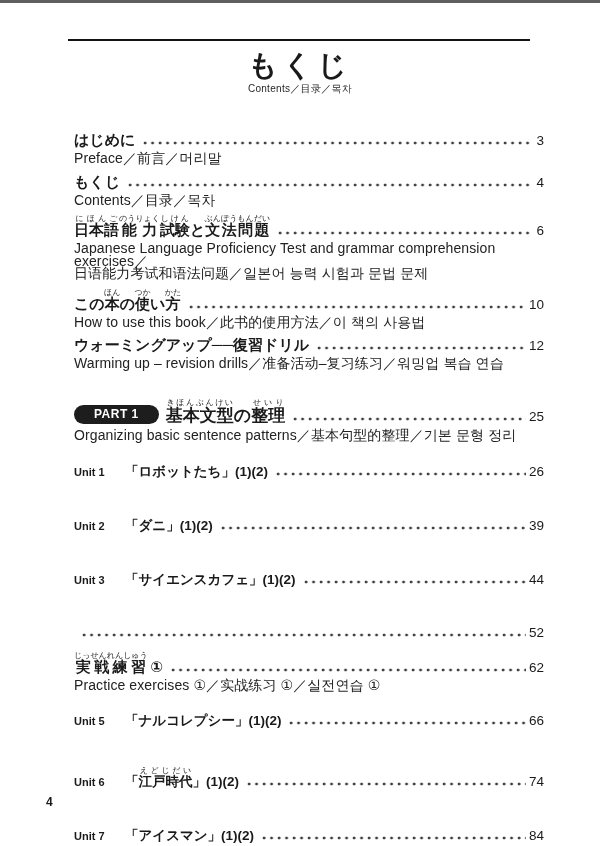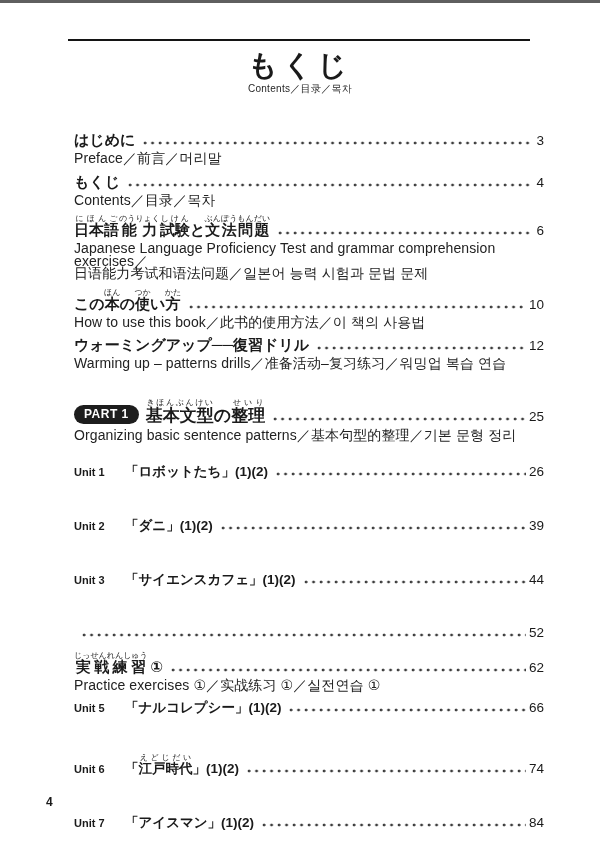--- a/index.html
+++ b/index.html
@@ -148,7 +148,7 @@
         <span class="pg">12</span>
       </div>
       <div class="subs">
-        <div class="sub">Warming up – patterns drills／准备活动–复习练习／워밍업 복습 연습</div>
+        <div class="sub">Warming up – revision drills／准备活动–复习练习／워밍업 복습 연습</div>
       </div>
     </div>
     <div class="entry e-part">

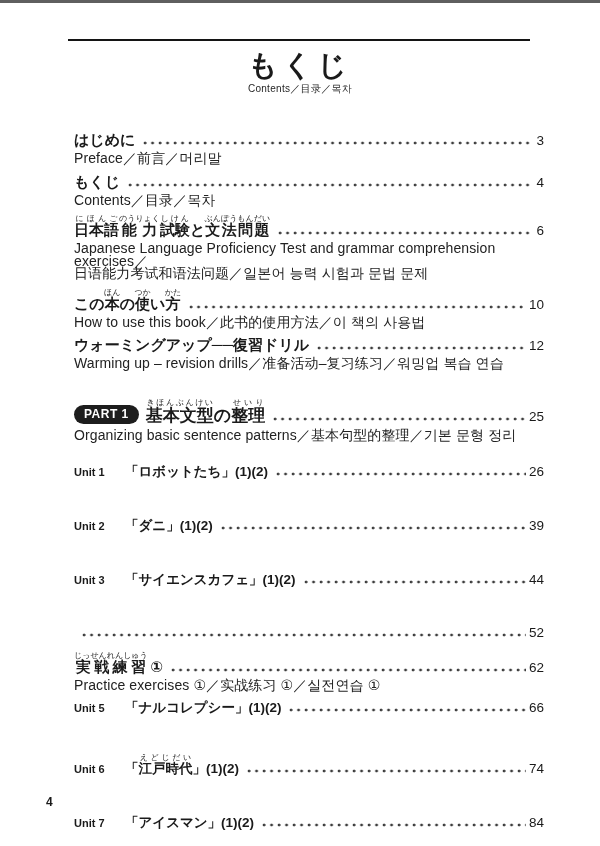--- a/index.html
+++ b/index.html
@@ -61,7 +61,7 @@
     display: inline-block;
     background: #1d1d1d; color: #ffffff;
     font-size: 12px; font-weight: bold;
-    padding: 2px 10px 3px;
+    padding: 2px 20px 3px;
     border-radius: 11px;
     margin-right: 7px;
     position: relative; top: -3px;

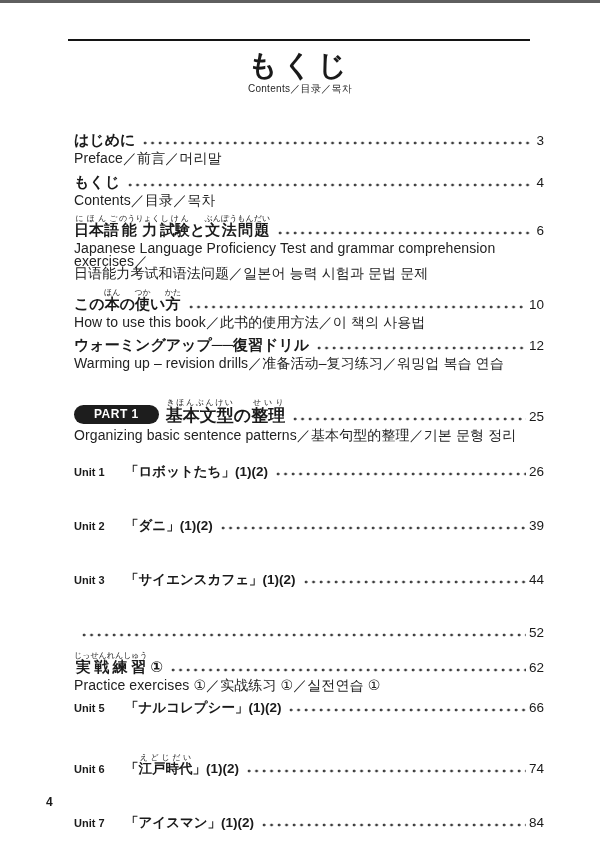--- a/index.html
+++ b/index.html
@@ -39,7 +39,7 @@
   .e-unit { margin-top: 36px; }
   .e-part + .e-unit { margin-top: 22px; }
   .e-practice { margin-top: 11px; }
-  .e-practice + .e-unit { margin-top: 7px; }
+  .e-practice + .e-unit { margin-top: 20px; }
 
   .line { display: flex; align-items: baseline; }
   .label { white-space: nowrap; }

